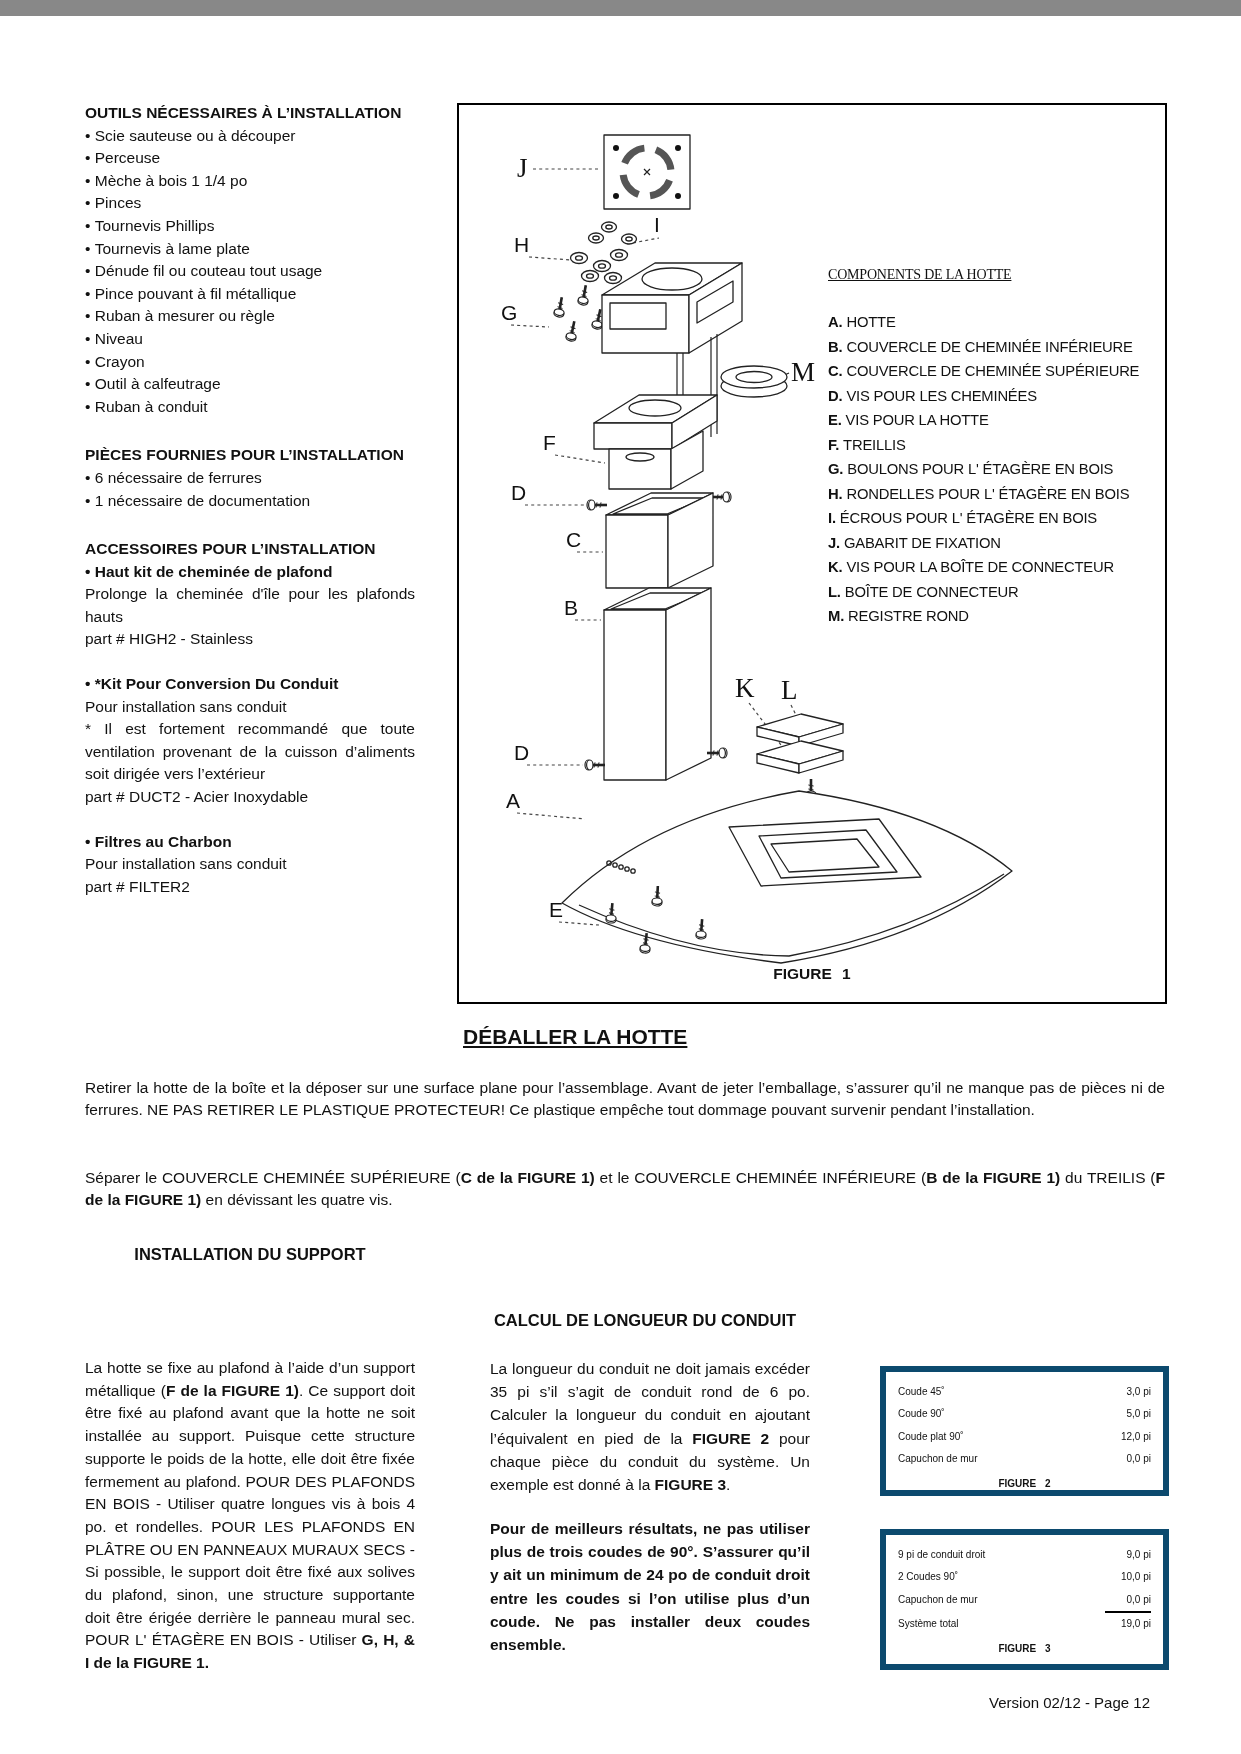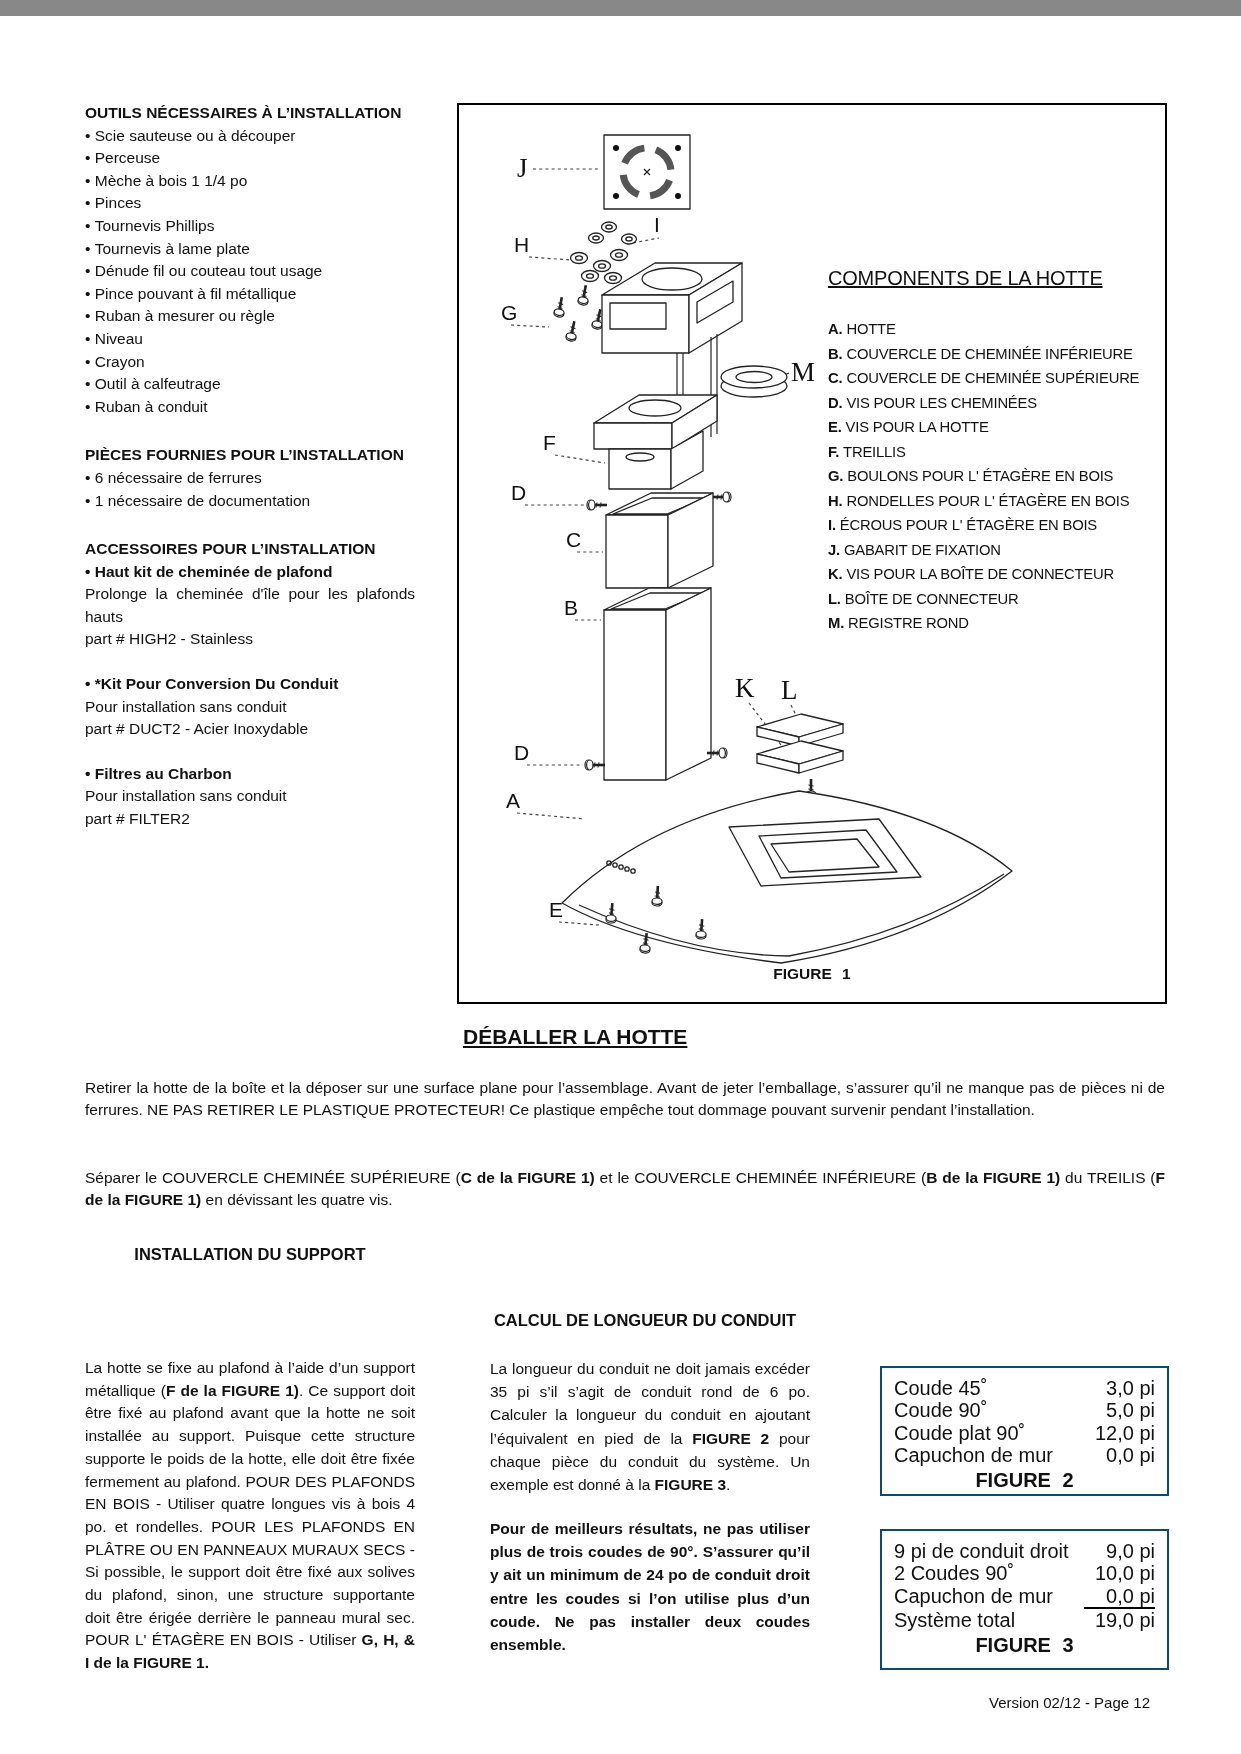--- a/index.html
+++ b/index.html
@@ -19,7 +19,7 @@
   .figbox{position:absolute;left:457px;top:87px;width:706px;height:897px;border:2px solid #000;}
   .figbox svg{position:absolute;left:0;top:0;}
   .components{position:absolute;left:369px;top:162px;width:332px;font-size:14.8px;letter-spacing:-0.2px;}
-  .comp-head{text-decoration:underline;margin-bottom:27px;font-size:20px;}
+  .comp-head{text-decoration:underline;margin-bottom:27px;font-size:14px;font-family:Liberation Serif, serif;}
   .comp-item{line-height:24.5px;white-space:nowrap;}
   .comp-letter{font-weight:bold;margin-right:4px;}
   .fig1cap{position:absolute;left:0;top:860px;width:100%;text-align:center;

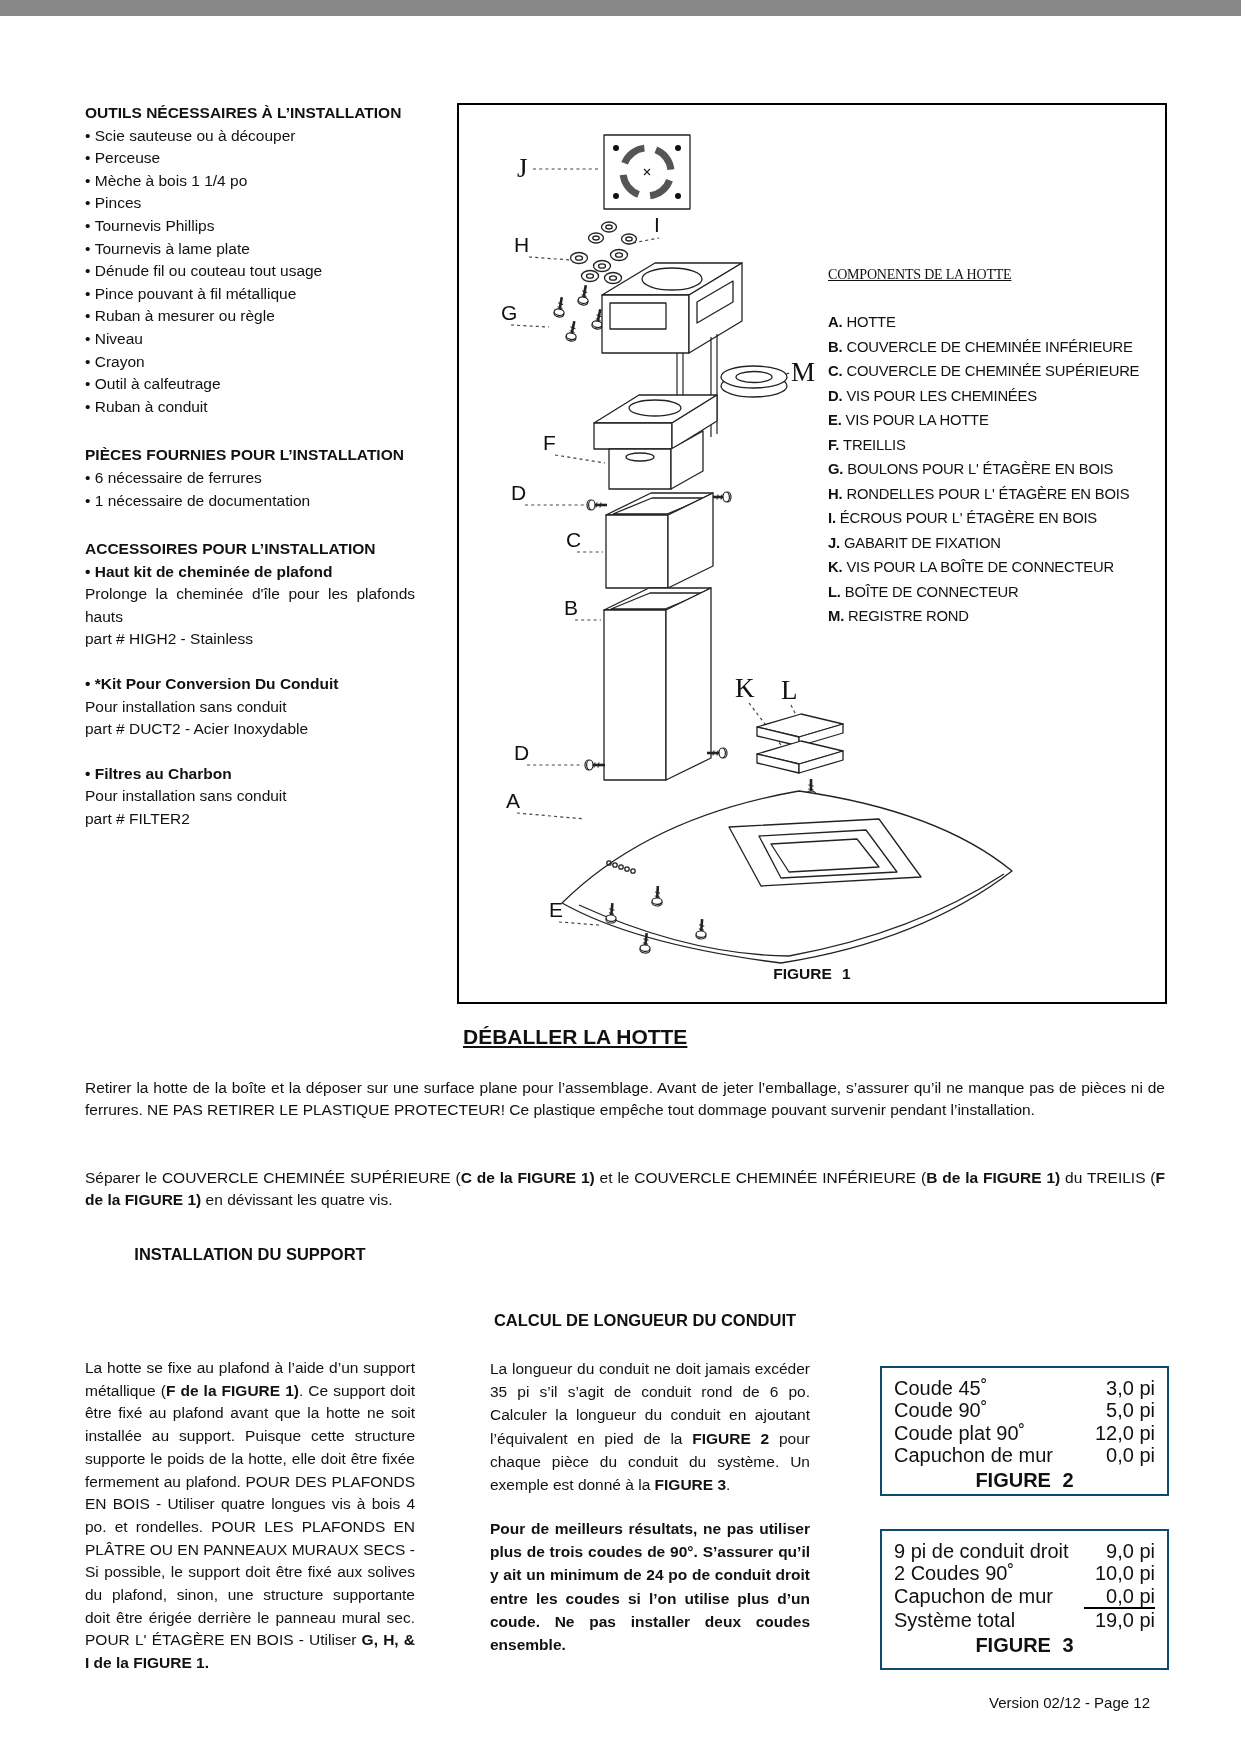--- a/index.html
+++ b/index.html
@@ -98,6 +98,7 @@
       <div class="kit">
         <div class="acc-title">*Kit Pour Conversion Du Conduit</div>
         <div>Pour installation sans conduit</div>
+        <div class="acc-desc">* Il est fortement recommandé que toute ventilation provenant de la cuisson d’aliments soit dirigée vers l’extérieur</div>
         <div>part # DUCT2 - Acier Inoxydable</div>
       </div>
       <div class="kit">

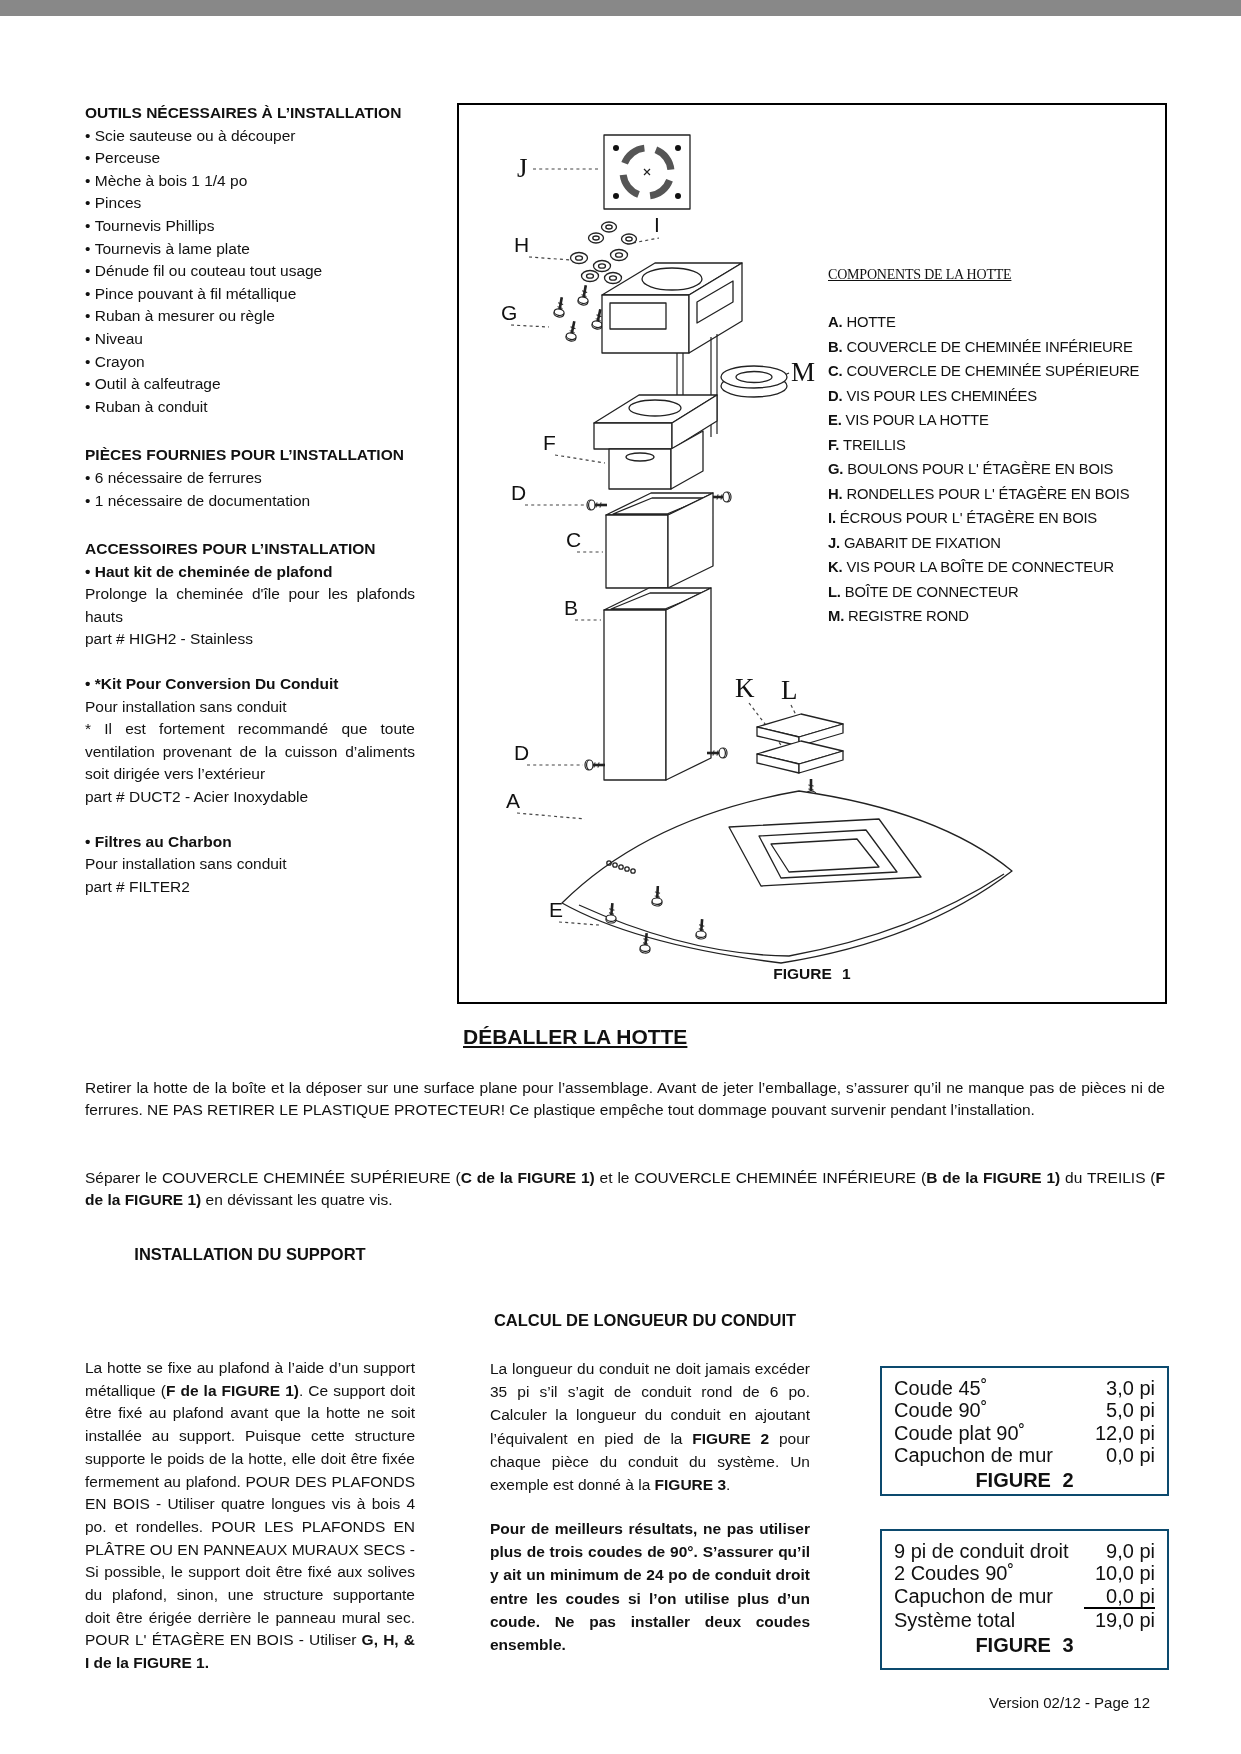--- a/index.html
+++ b/index.html
@@ -37,8 +37,8 @@
   .duct2{left:490px;top:1501px;width:320px;line-height:23.2px;font-weight:bold;}
   .bb{font-weight:bold;}
   
-  .tblbox{position:absolute;left:880px;width:289px;border:2px solid #0c4a6e;
-          font-size:20px;padding:9px 12px 4px 12px;box-sizing:border-box;}
+  .tblbox{position:absolute;left:880px;width:289px;border:6px solid #0c4a6e;
+          font-size:10px;padding:9px 12px 4px 12px;box-sizing:border-box;}
   .f2{top:1350px;height:130px;}
   .f3{top:1513px;height:141px;}
   .frow{display:flex;justify-content:space-between;line-height:22.3px;}

